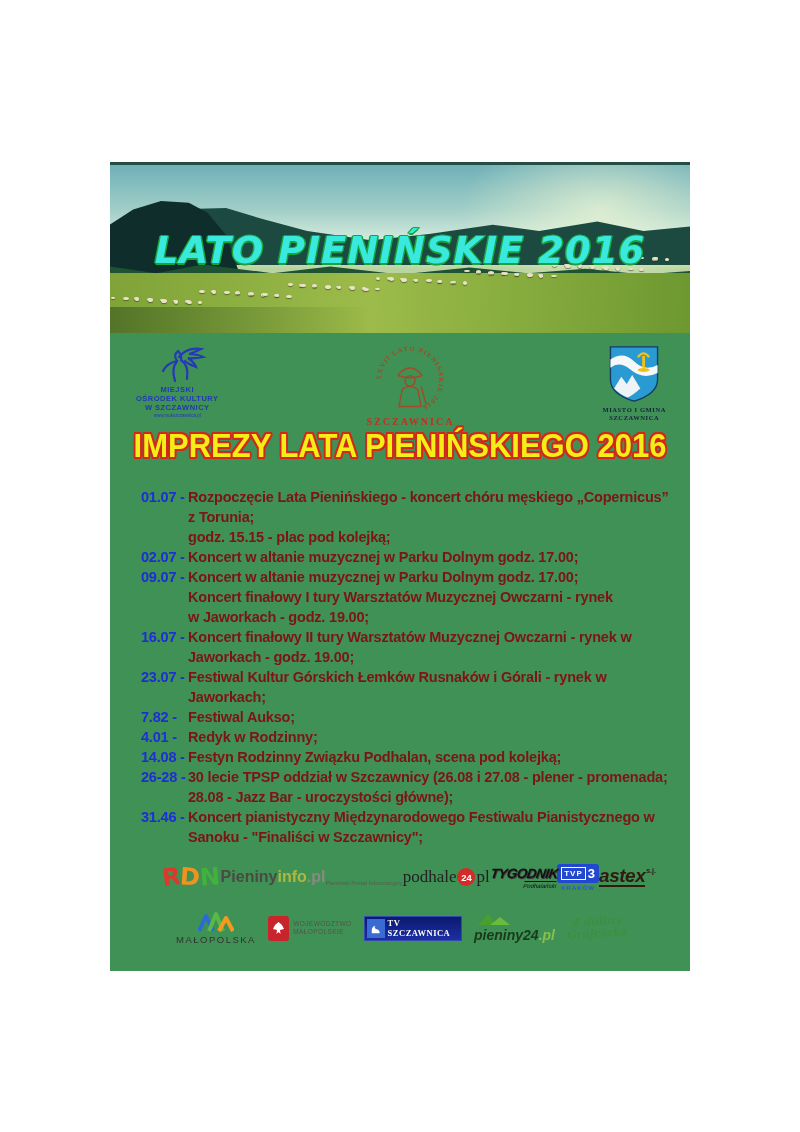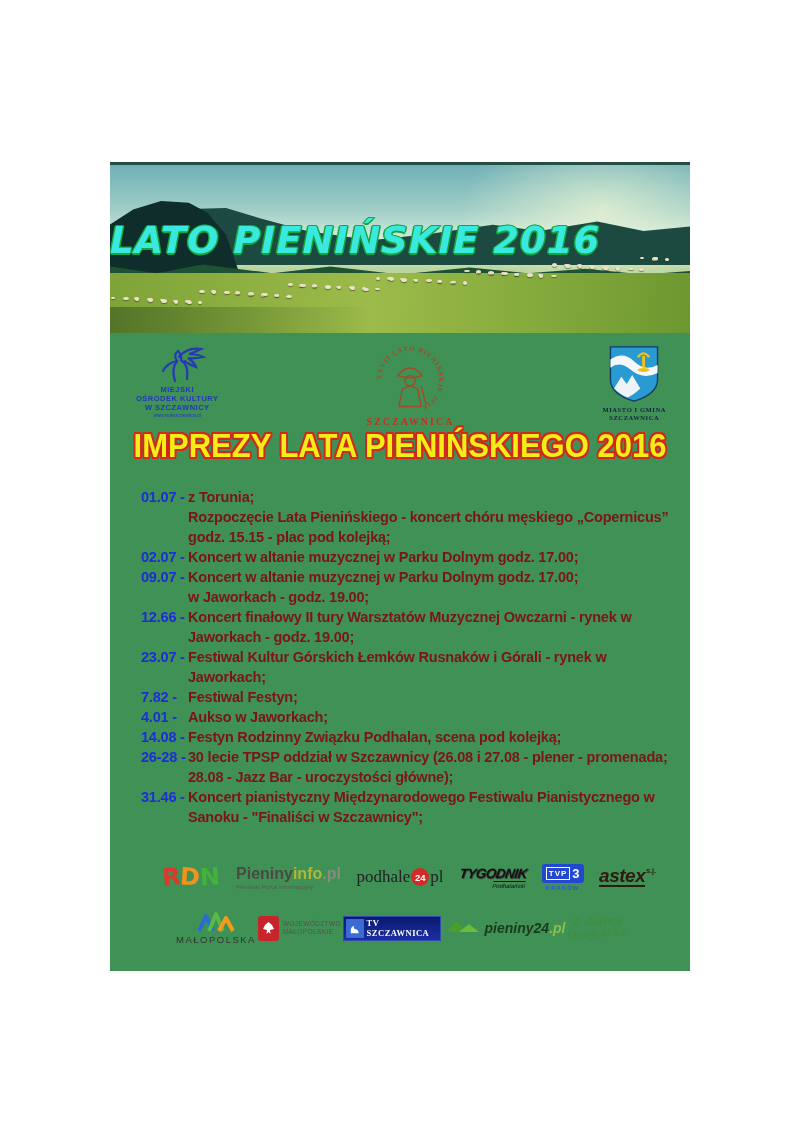--- a/index.html
+++ b/index.html
@@ -28,7 +28,7 @@
   .sheep-band{position:absolute;left:0;top:0;width:100%;height:100%;}
   .sheep-band i{position:absolute;background:#eae2c6;border-radius:50%;
          box-shadow:0 1px 1px rgba(40,60,20,.55);}
-  .photo-title{position:absolute;left:0;right:0;top:54px;
+  .photo-title{position:absolute;left:0;right:0;top:64px;text-align:center;
          font-family:"DejaVu Sans",sans-serif;font-style:italic;font-weight:bold;
          font-size:37px;letter-spacing:1px;color:var(--header-cyan,#3ae9de);
          -webkit-text-stroke:1.6px var(--header-stroke,#17a43c);paint-order:stroke fill;

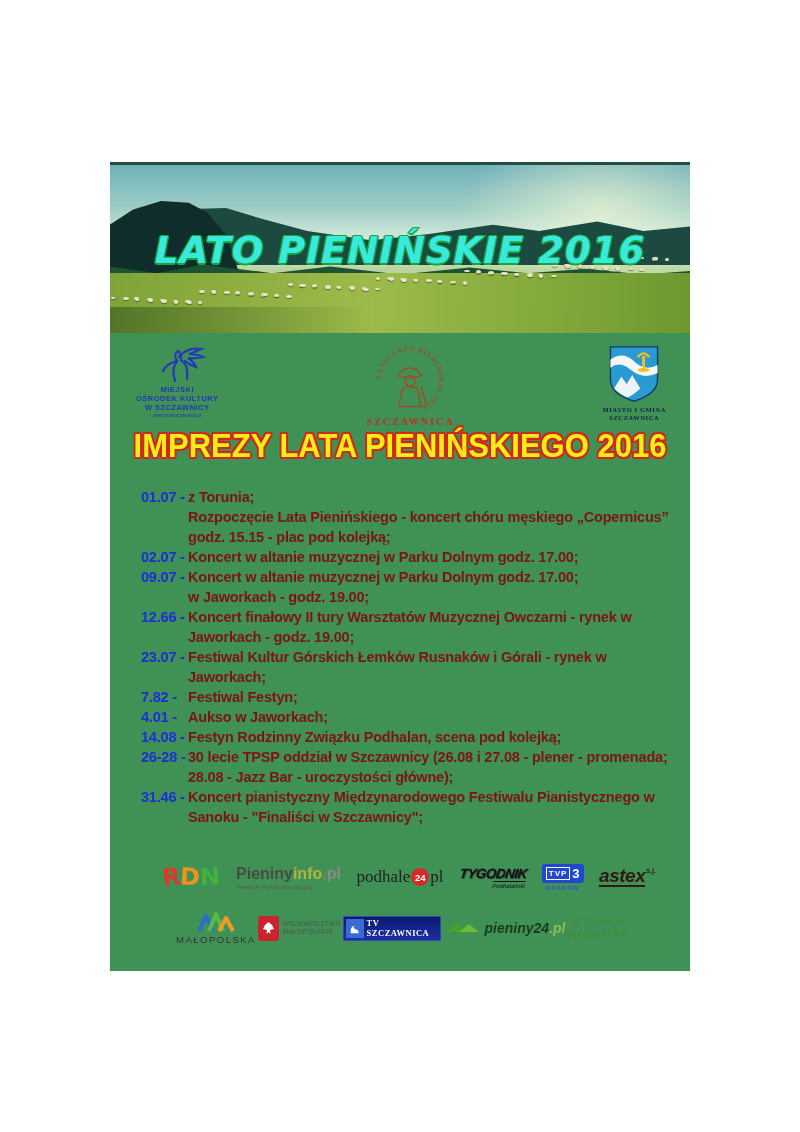--- a/index.html
+++ b/index.html
@@ -279,8 +279,8 @@
       <div class="event-row">
         <span class="event-date">01.07 -</span>
         <div class="event-text">
+          <div class="event-line">Rozpoczęcie Lata Pienińskiego - koncert chóru męskiego „Copernicus”</div>
           <div class="event-line">z Torunia;</div>
-          <div class="event-line">Rozpoczęcie Lata Pienińskiego - koncert chóru męskiego „Copernicus”</div>
           <div class="event-line">godz. 15.15 - plac pod kolejką;</div>
         </div>
       </div>

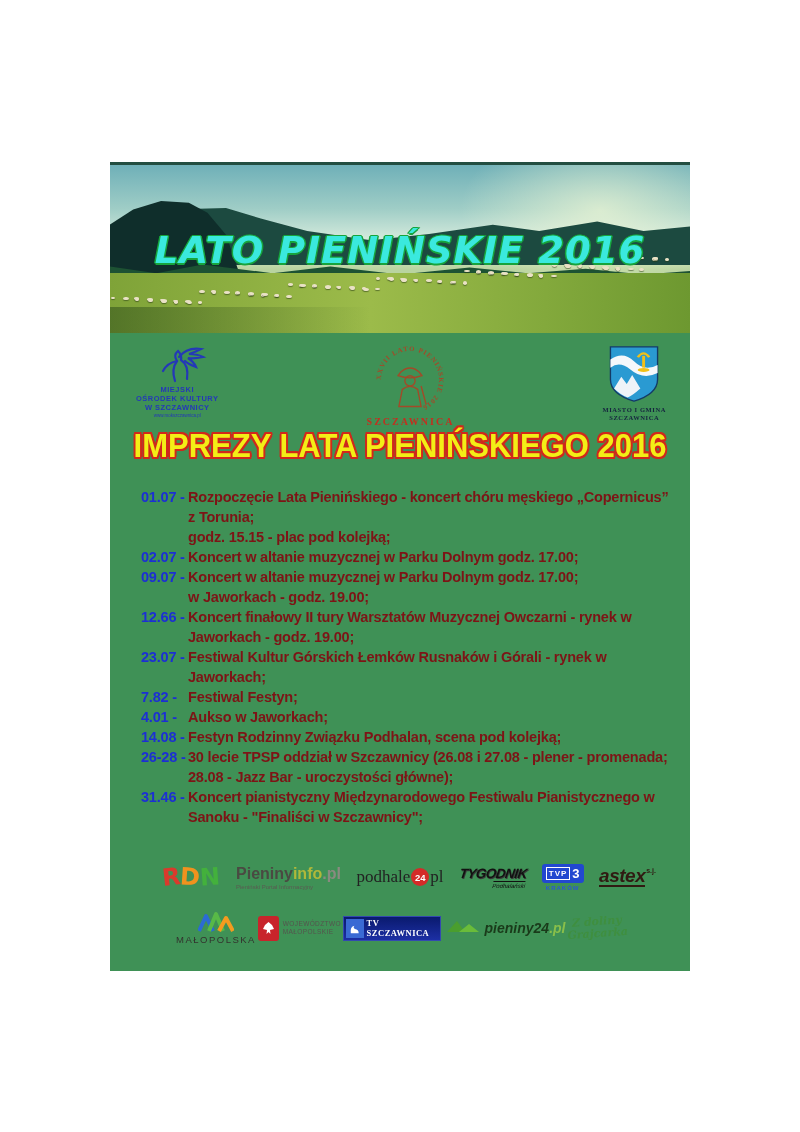--- a/index.html
+++ b/index.html
@@ -294,6 +294,7 @@
         <span class="event-date">09.07 -</span>
         <div class="event-text">
           <div class="event-line">Koncert w altanie muzycznej w Parku Dolnym godz. 17.00;</div>
+          <div class="event-line">Koncert finałowy I tury Warsztatów Muzycznej Owczarni - rynek</div>
           <div class="event-line">w Jaworkach - godz. 19.00;</div>
         </div>
       </div>

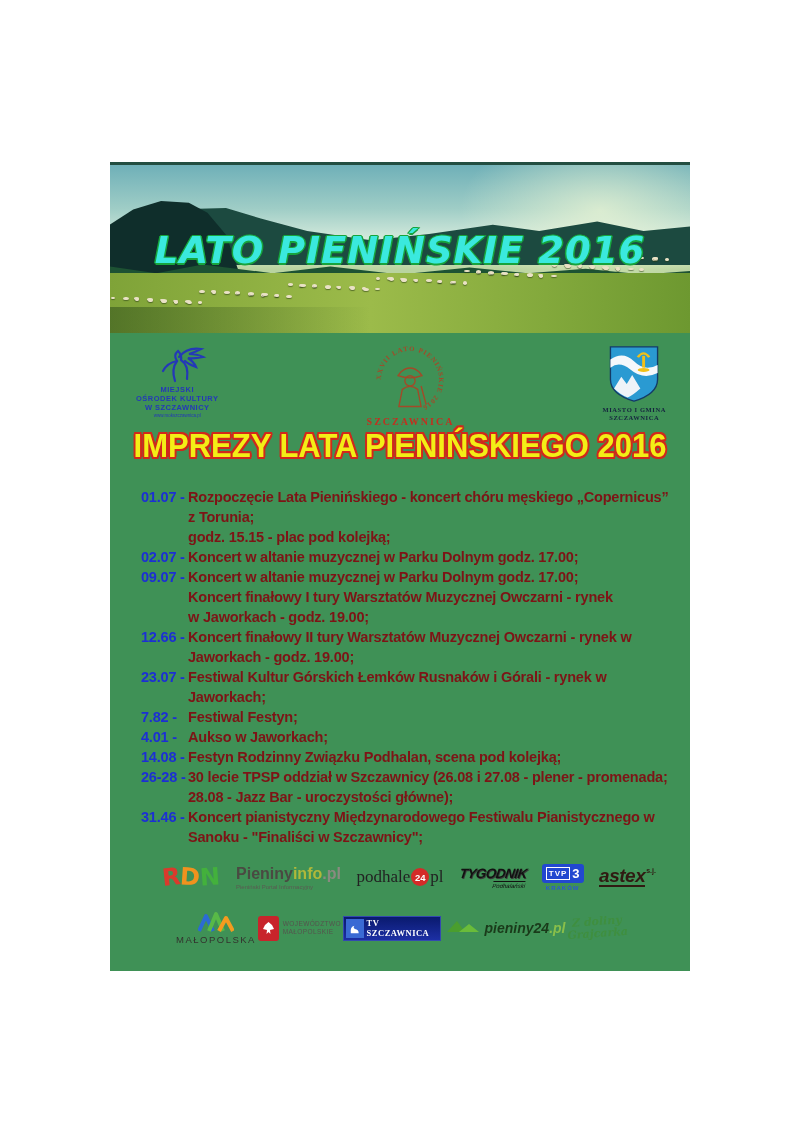--- a/index.html
+++ b/index.html
@@ -299,7 +299,7 @@
         </div>
       </div>
       <div class="event-row">
-        <span class="event-date">12.66 -</span>
+        <span class="event-date">16.07 -</span>
         <div class="event-text">
           <div class="event-line">Koncert finałowy II tury Warsztatów Muzycznej Owczarni - rynek w</div>
           <div class="event-line">Jaworkach - godz. 19.00;</div>

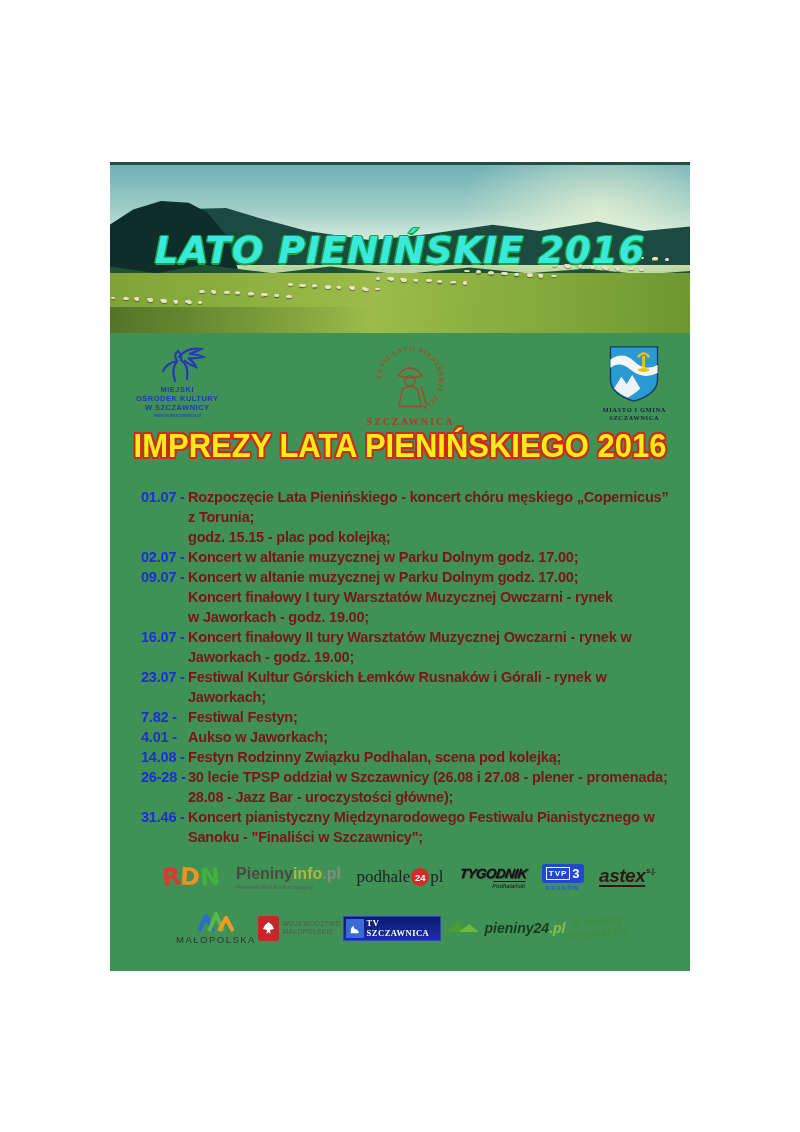--- a/index.html
+++ b/index.html
@@ -315,7 +315,7 @@
       <div class="event-row">
         <span class="event-date">7.82 -</span>
         <div class="event-text">
-          <div class="event-line">Festiwal Festyn;</div>
+          <div class="event-line">Festiwal Aukso;</div>
         </div>
       </div>
       <div class="event-row">

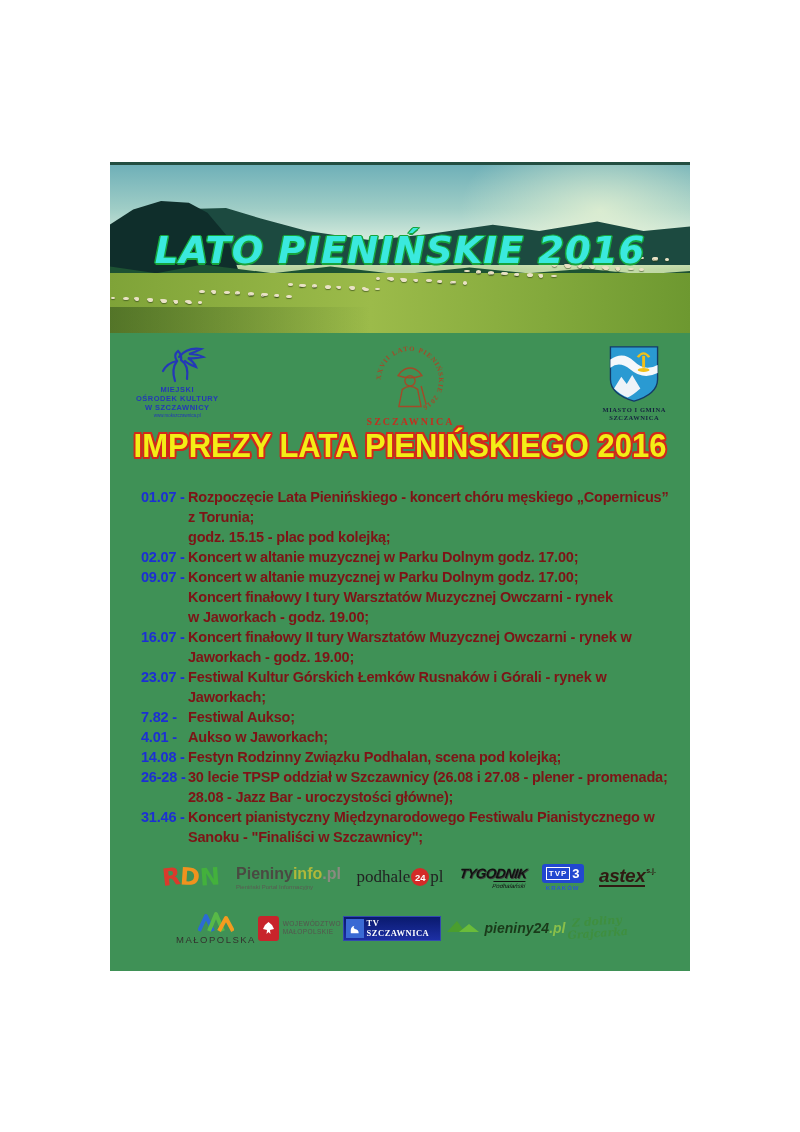--- a/index.html
+++ b/index.html
@@ -321,7 +321,7 @@
       <div class="event-row">
         <span class="event-date">4.01 -</span>
         <div class="event-text">
-          <div class="event-line">Aukso w Jaworkach;</div>
+          <div class="event-line">Redyk w Rodzinny;</div>
         </div>
       </div>
       <div class="event-row">

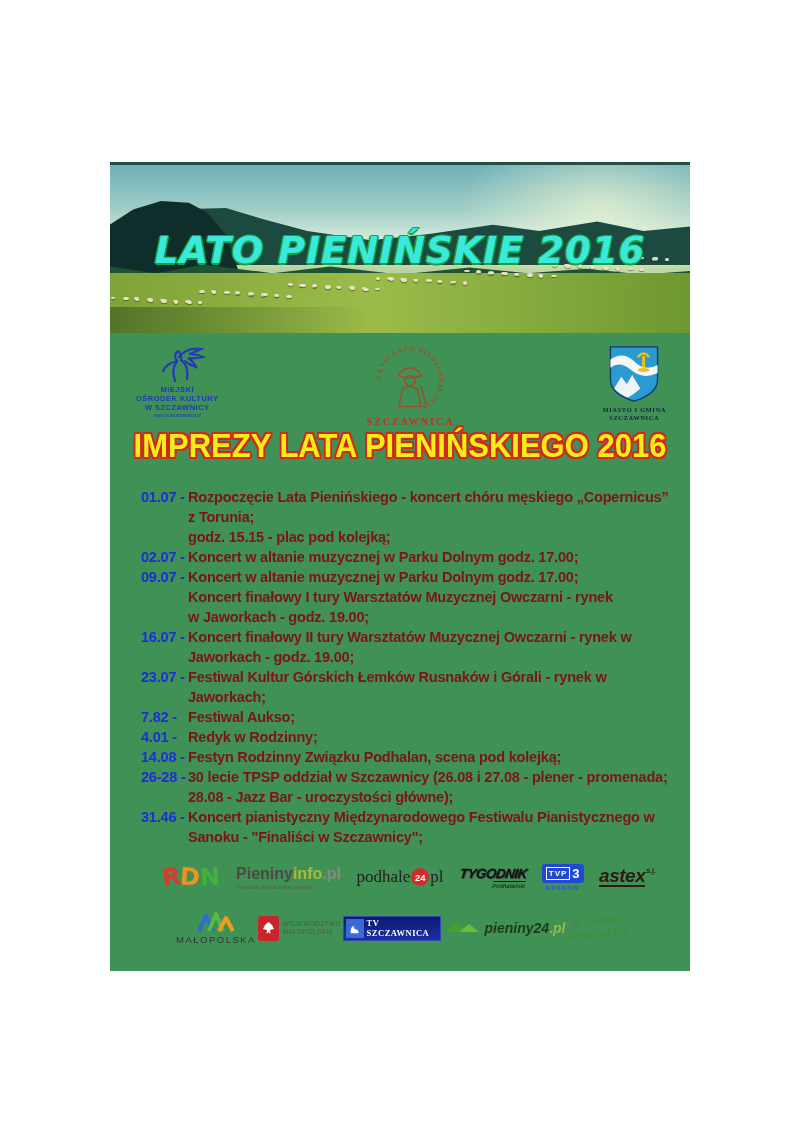--- a/index.html
+++ b/index.html
@@ -77,7 +77,7 @@
   .rdn-d{color:#f0921e;transform:rotate(4deg);}
   .rdn-n{color:#43b13c;transform:rotate(-4deg);}
 
-  .pieninyinfo{flex-direction:column;align-items:flex-start;}
+  .pieninyinfo{flex-direction:row;align-items:flex-end;}
   .pi-name{font-size:16px;font-weight:bold;}
   .pi-1{color:#4a4a42;}.pi-2{color:#b0b83a;}.pi-3{color:#8a8a80;}
   .pi-sub{font-size:6px;color:#5a5a52;margin-top:1px;}

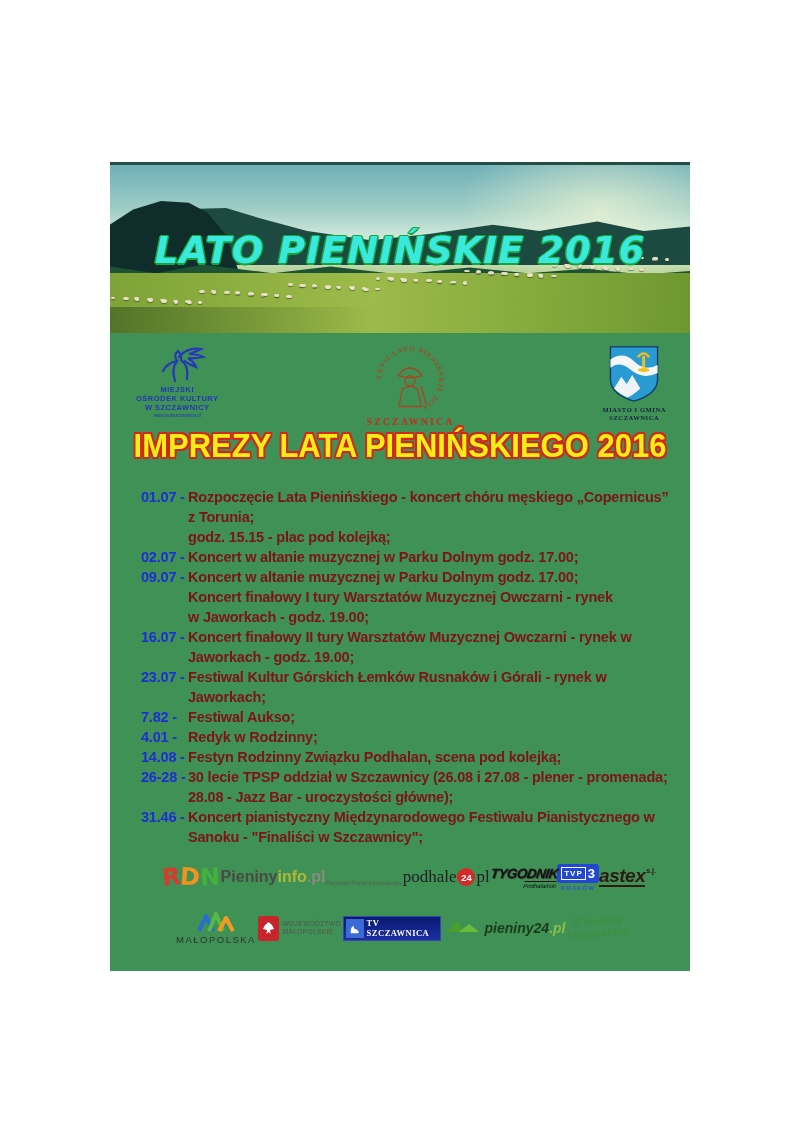--- a/index.html
+++ b/index.html
@@ -117,7 +117,7 @@
       align-items:center;justify-content:center;}
   .tvs-label{color:#fff;font-family:"Liberation Serif",serif;font-weight:bold;font-size:8.5px;letter-spacing:.5px;}
 
-  .pieniny24{flex-direction:row;align-items:flex-start;}
+  .pieniny24{flex-direction:column;align-items:flex-start;}
   .p24-name{color:#1a3a1a;font-weight:bold;font-style:italic;font-size:14px;}
   .p24-suffix{color:#8abf4a;font-weight:bold;font-style:italic;font-size:14px;}
 

